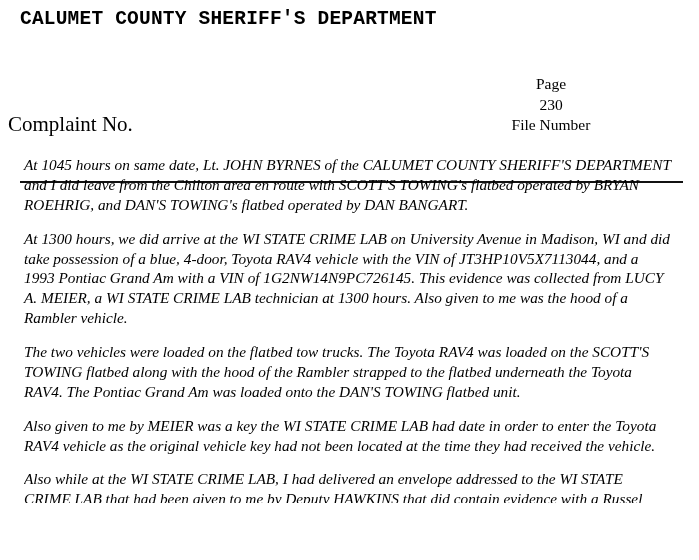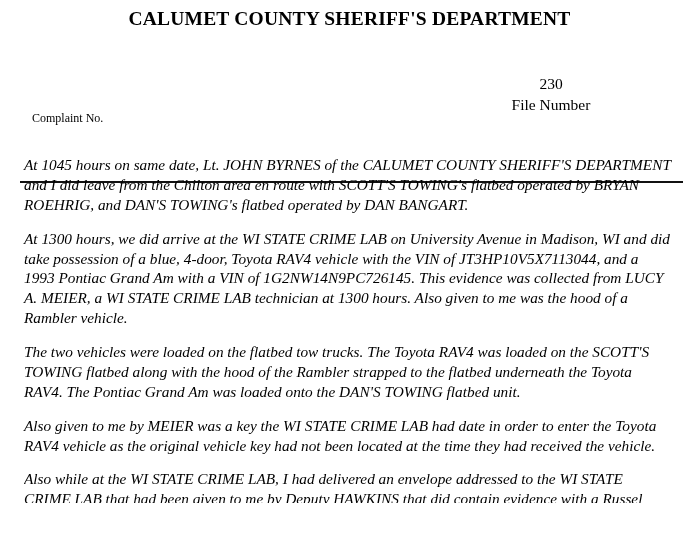--- a/index.html
+++ b/index.html
@@ -21,8 +21,7 @@
     box-sizing: border-box;
   }
   .doc-title {
-    text-align: center;
-    font-family: Liberation Serif, serif;
+    font-family: Liberation Mono, monospace;
     font-weight: bold;
     font-size: 19.5px;
     letter-spacing: 0.2px;

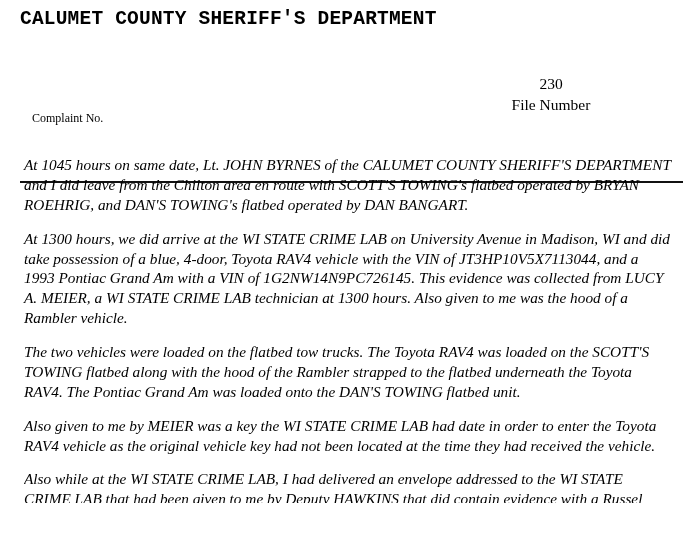--- a/index.html
+++ b/index.html
@@ -92,6 +92,7 @@
   <div class="header-block">
 
     <div class="page-meta">
+      <div>Page</div>
       <div>230</div>
       <div>File Number</div>
     </div>

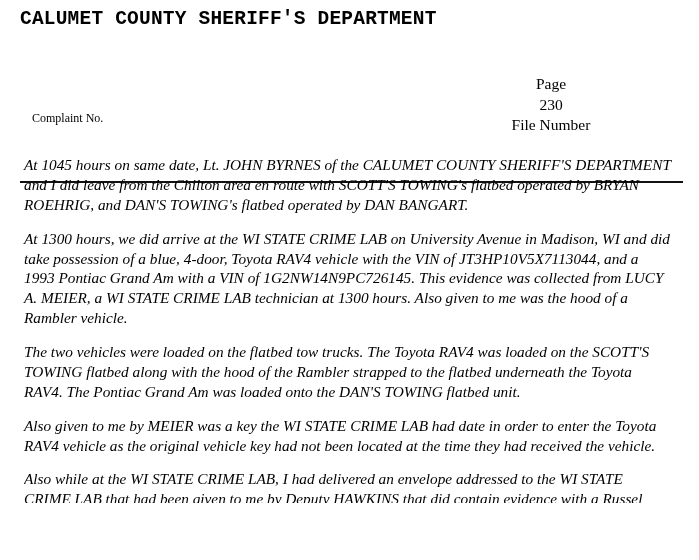--- a/index.html
+++ b/index.html
@@ -47,9 +47,9 @@
   }
   .complaint {
     position: absolute;
-    left: 32px;
+    left: 8px;
     top: 62px;
-    font-size: 12px;
+    font-size: 21px;
     line-height: 1.34;
     font-family: Liberation Serif, serif;
   }

